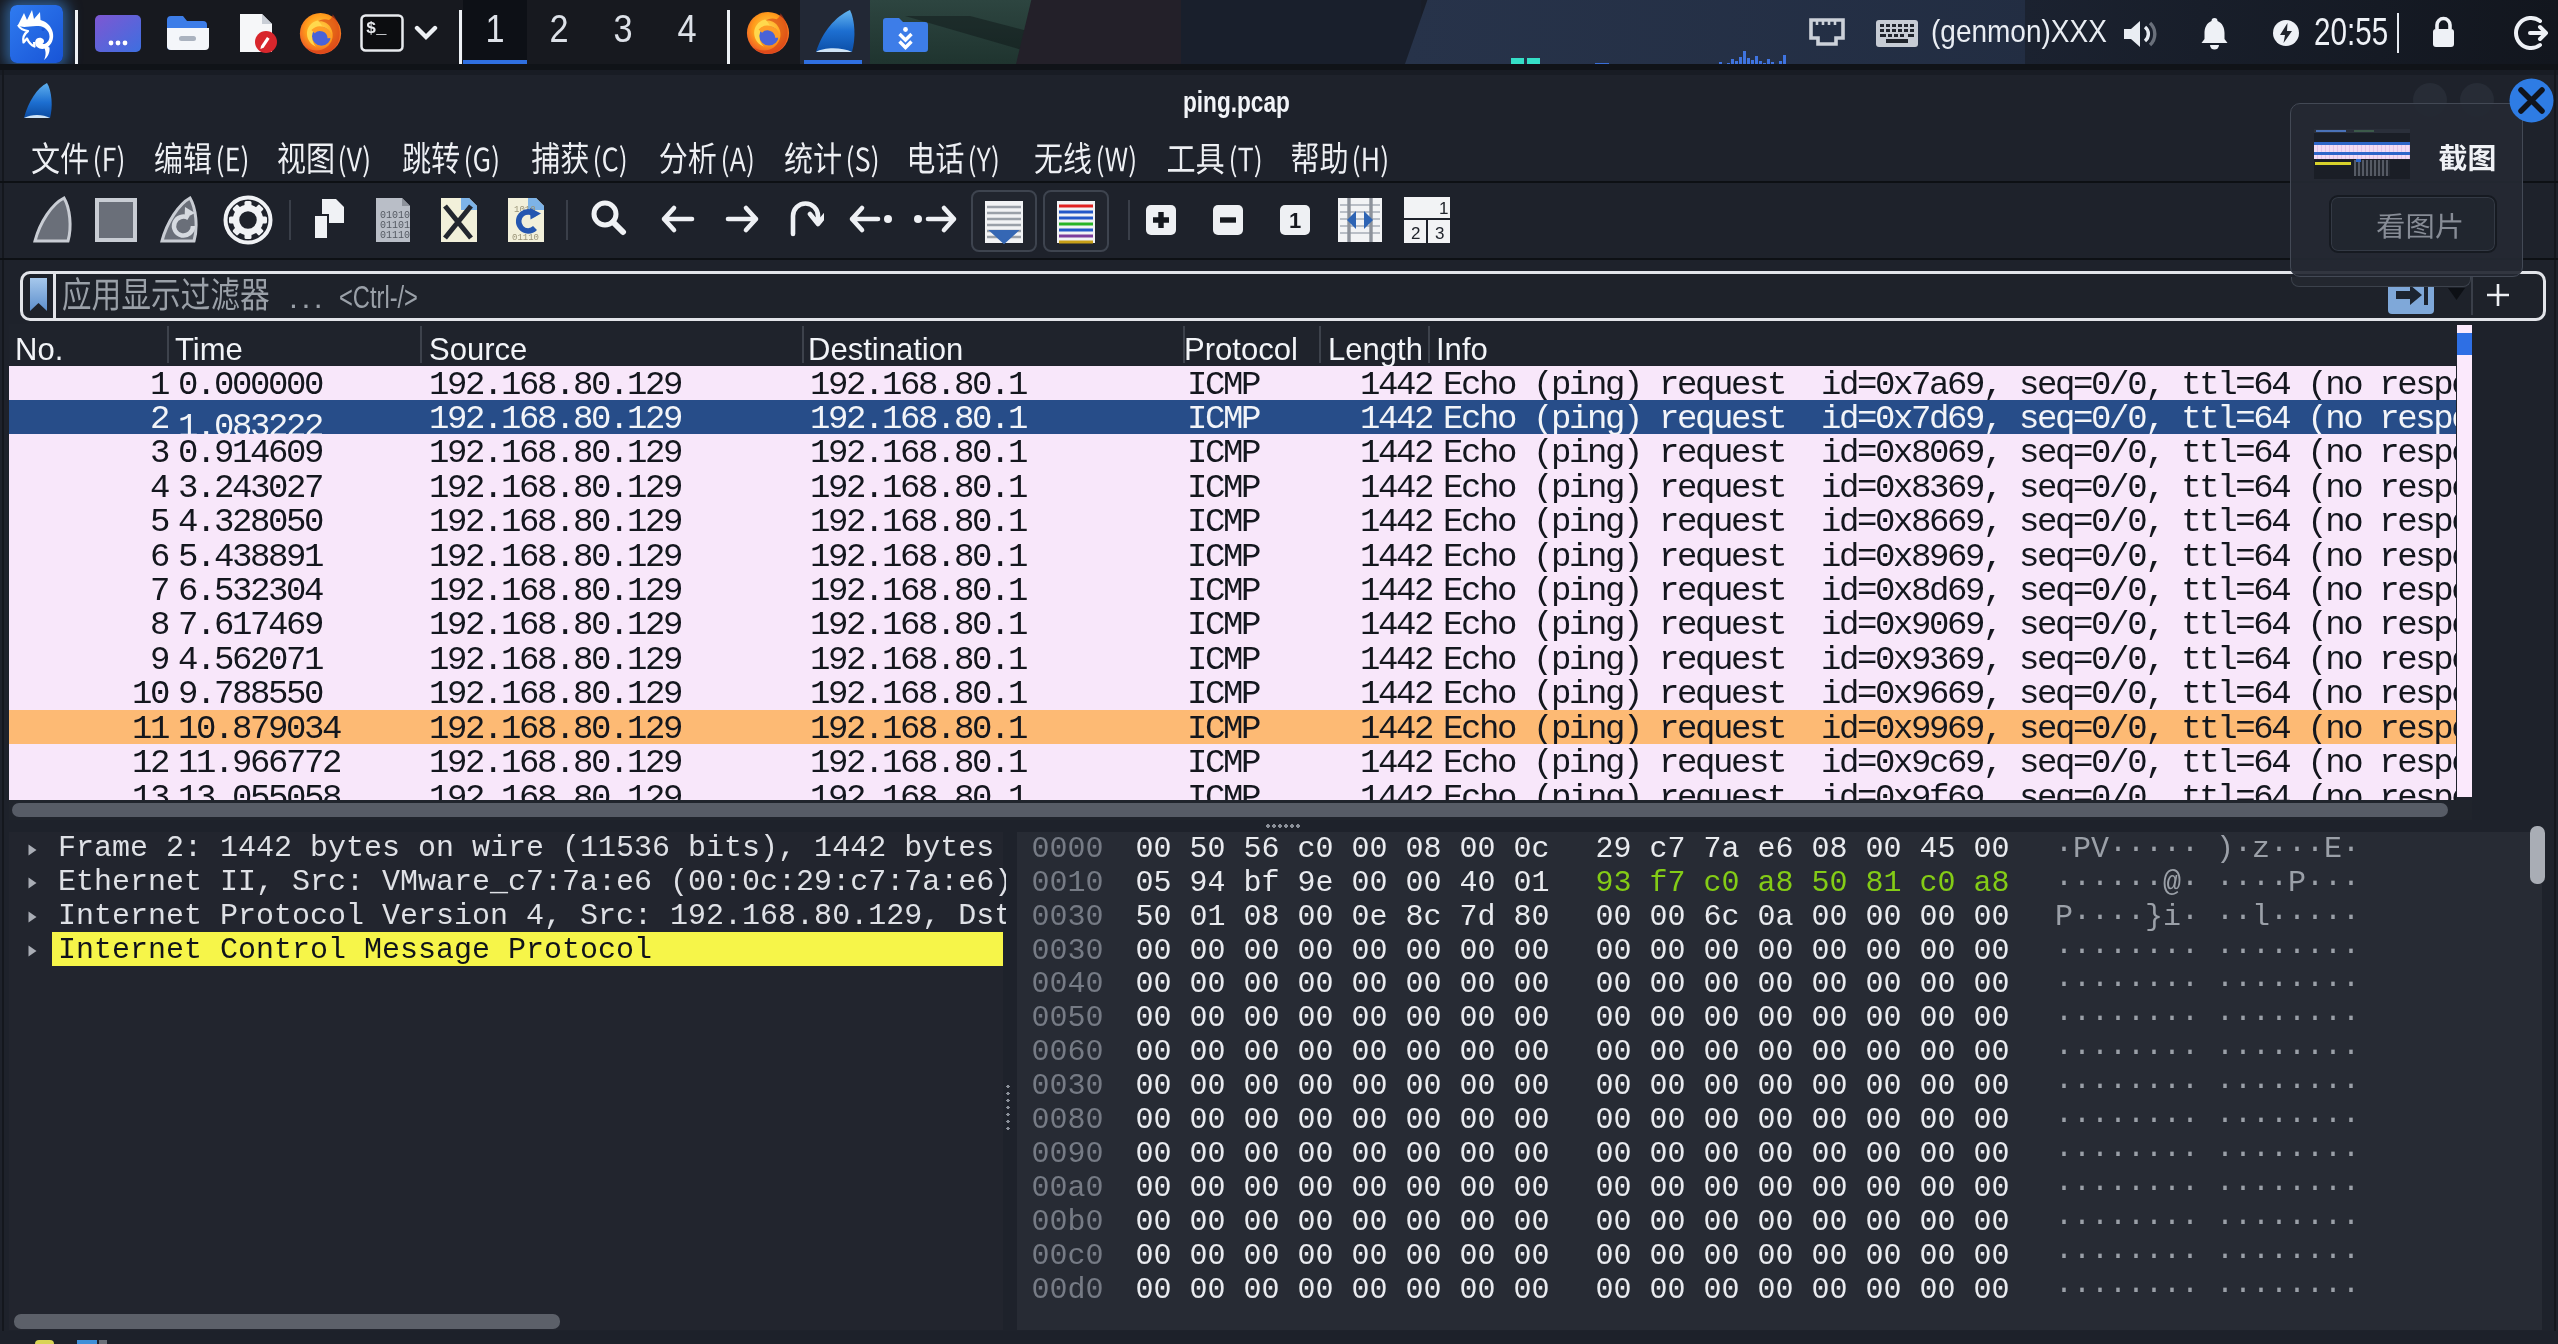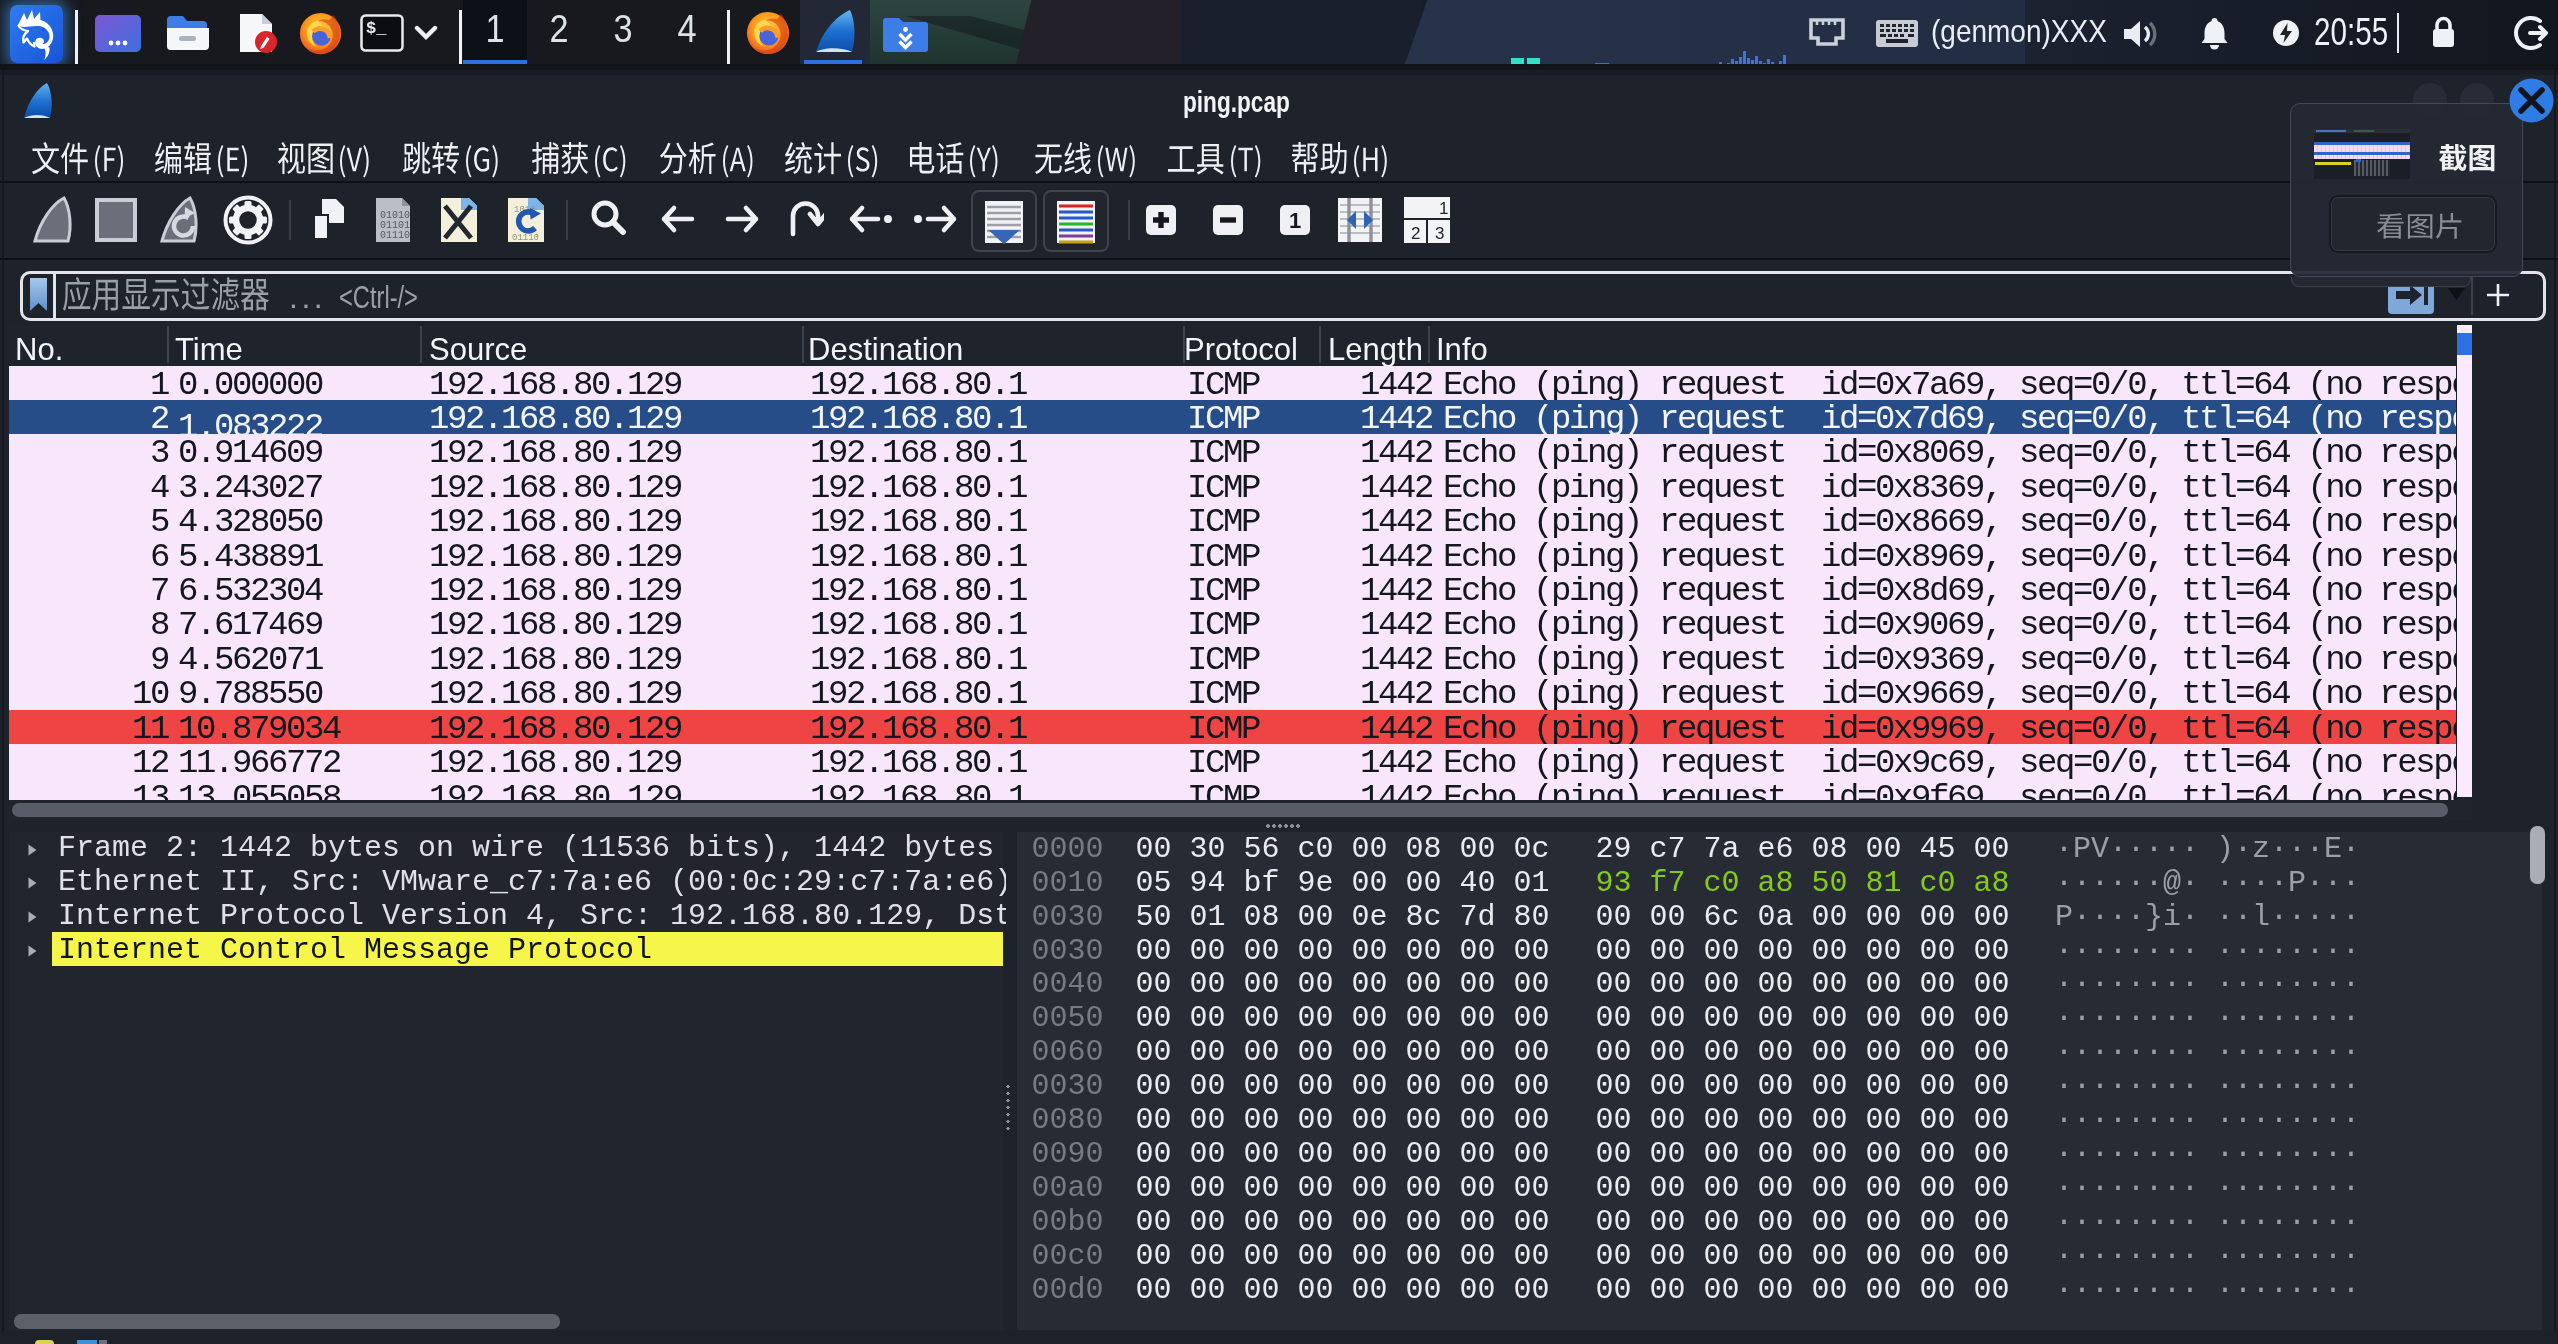--- a/index.html
+++ b/index.html
@@ -579,7 +579,7 @@
       <div class="abs mono" style="left:1351px;top:0px">1442</div>
       <div class="abs mono" style="left:1434px;top:0px">Echo (ping) request  id=0x9669, seq=0/0, ttl=64 (no respons</div>
     </div>
-    <div class="abs" style="left:0;top:344.2px;width:2447px;height:34.42px;background:#ef4444;color:#14171e">
+    <div class="abs" style="left:0;top:344.2px;width:2447px;height:34.42px;background:#fdba74;color:#14171e">
       <div class="abs mono" style="right:2288px;top:0px">11</div>
       <div class="abs mono" style="left:169px;top:0px">10.879034</div>
       <div class="abs mono" style="left:420px;top:0px">192.168.80.129</div>

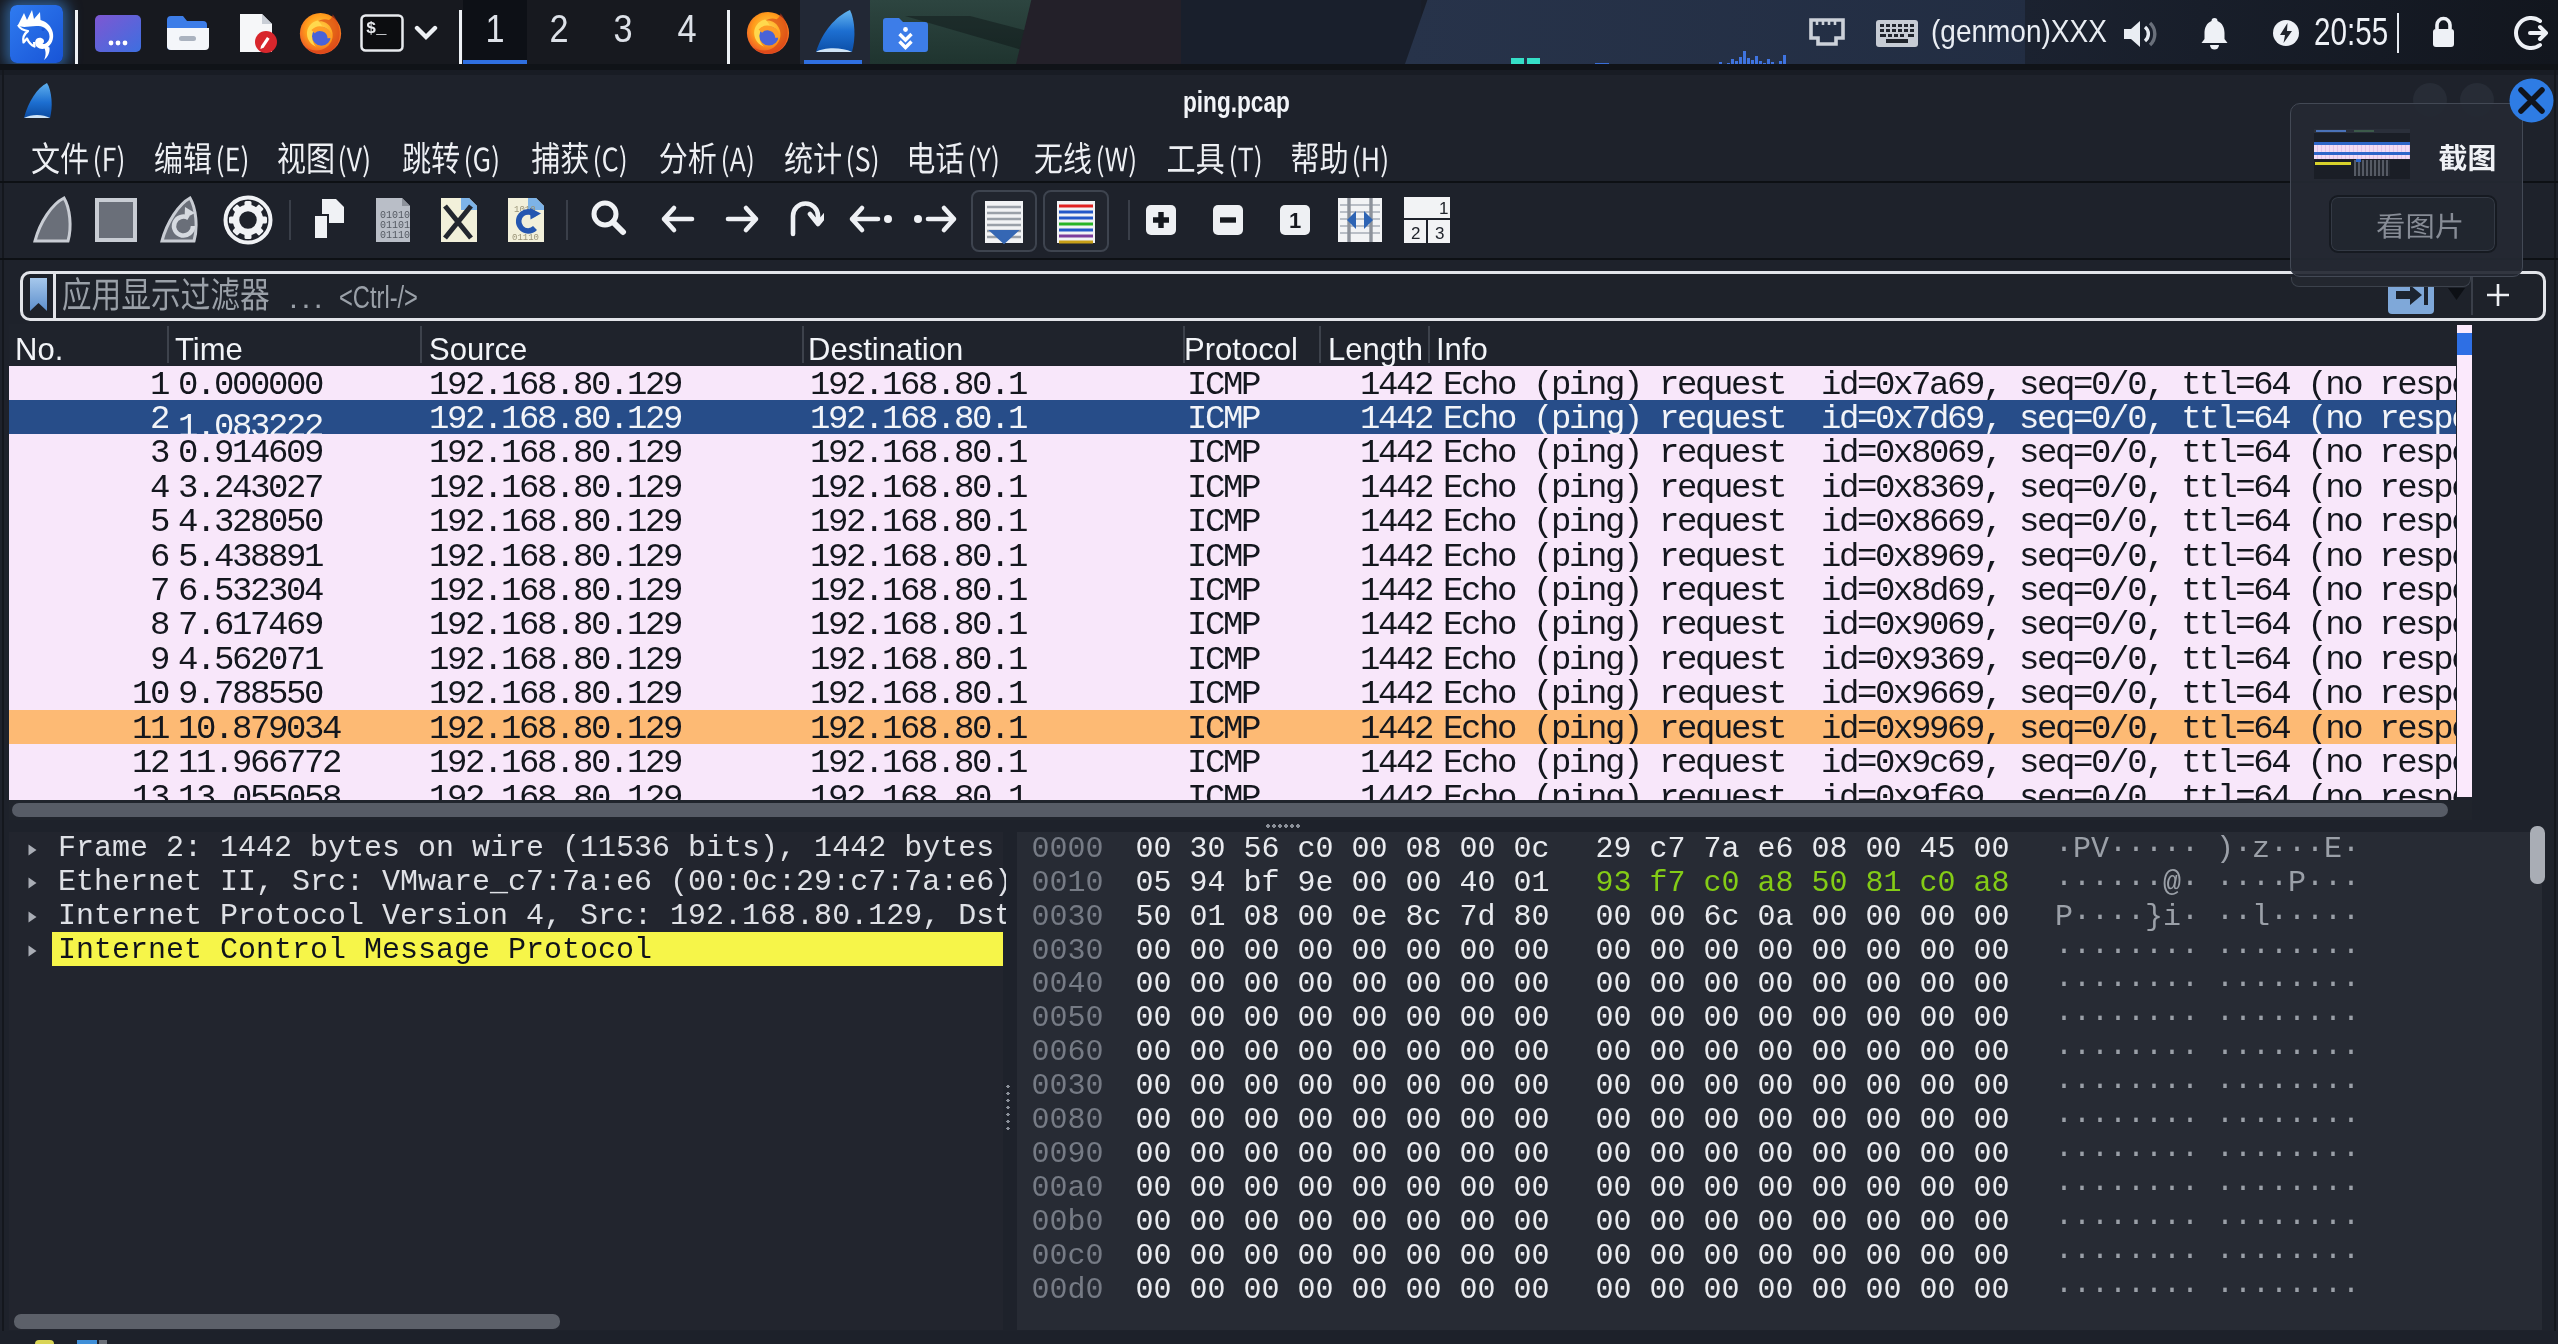--- a/index.html
+++ b/index.html
@@ -634,7 +634,7 @@
 <div class="abs" style="left:1006px;top:1083px;width:4px;height:48px;background:radial-gradient(circle 2px, #8a8f98 1.6px, transparent 1.8px) 0 0/4px 7px repeat-y"></div>
 <div class="abs" style="left:1017px;top:832px;width:1525px;height:498px;background:#272b34"></div>
 <div class="abs mono2" style="left:1031.5px;top:831.8px;color:#767b85">0000</div>
-<div class="abs mono2" style="left:1135.5px;top:831.8px;color:#e9ebef">00 30 56 c0 00 08 00 0c</div>
+<div class="abs mono2" style="left:1135.5px;top:831.8px;color:#e9ebef">00 50 56 c0 00 08 00 0c</div>
 <div class="abs mono2" style="left:1595.5px;top:831.8px;color:#e9ebef">29 c7 7a e6 08 00 45 00</div>
 <div class="abs mono2" style="left:2055px;top:831.8px;color:#9ba0a8">·PV·····</div>
 <div class="abs mono2" style="left:2216px;top:831.8px;color:#9ba0a8">)·z···E·</div>

